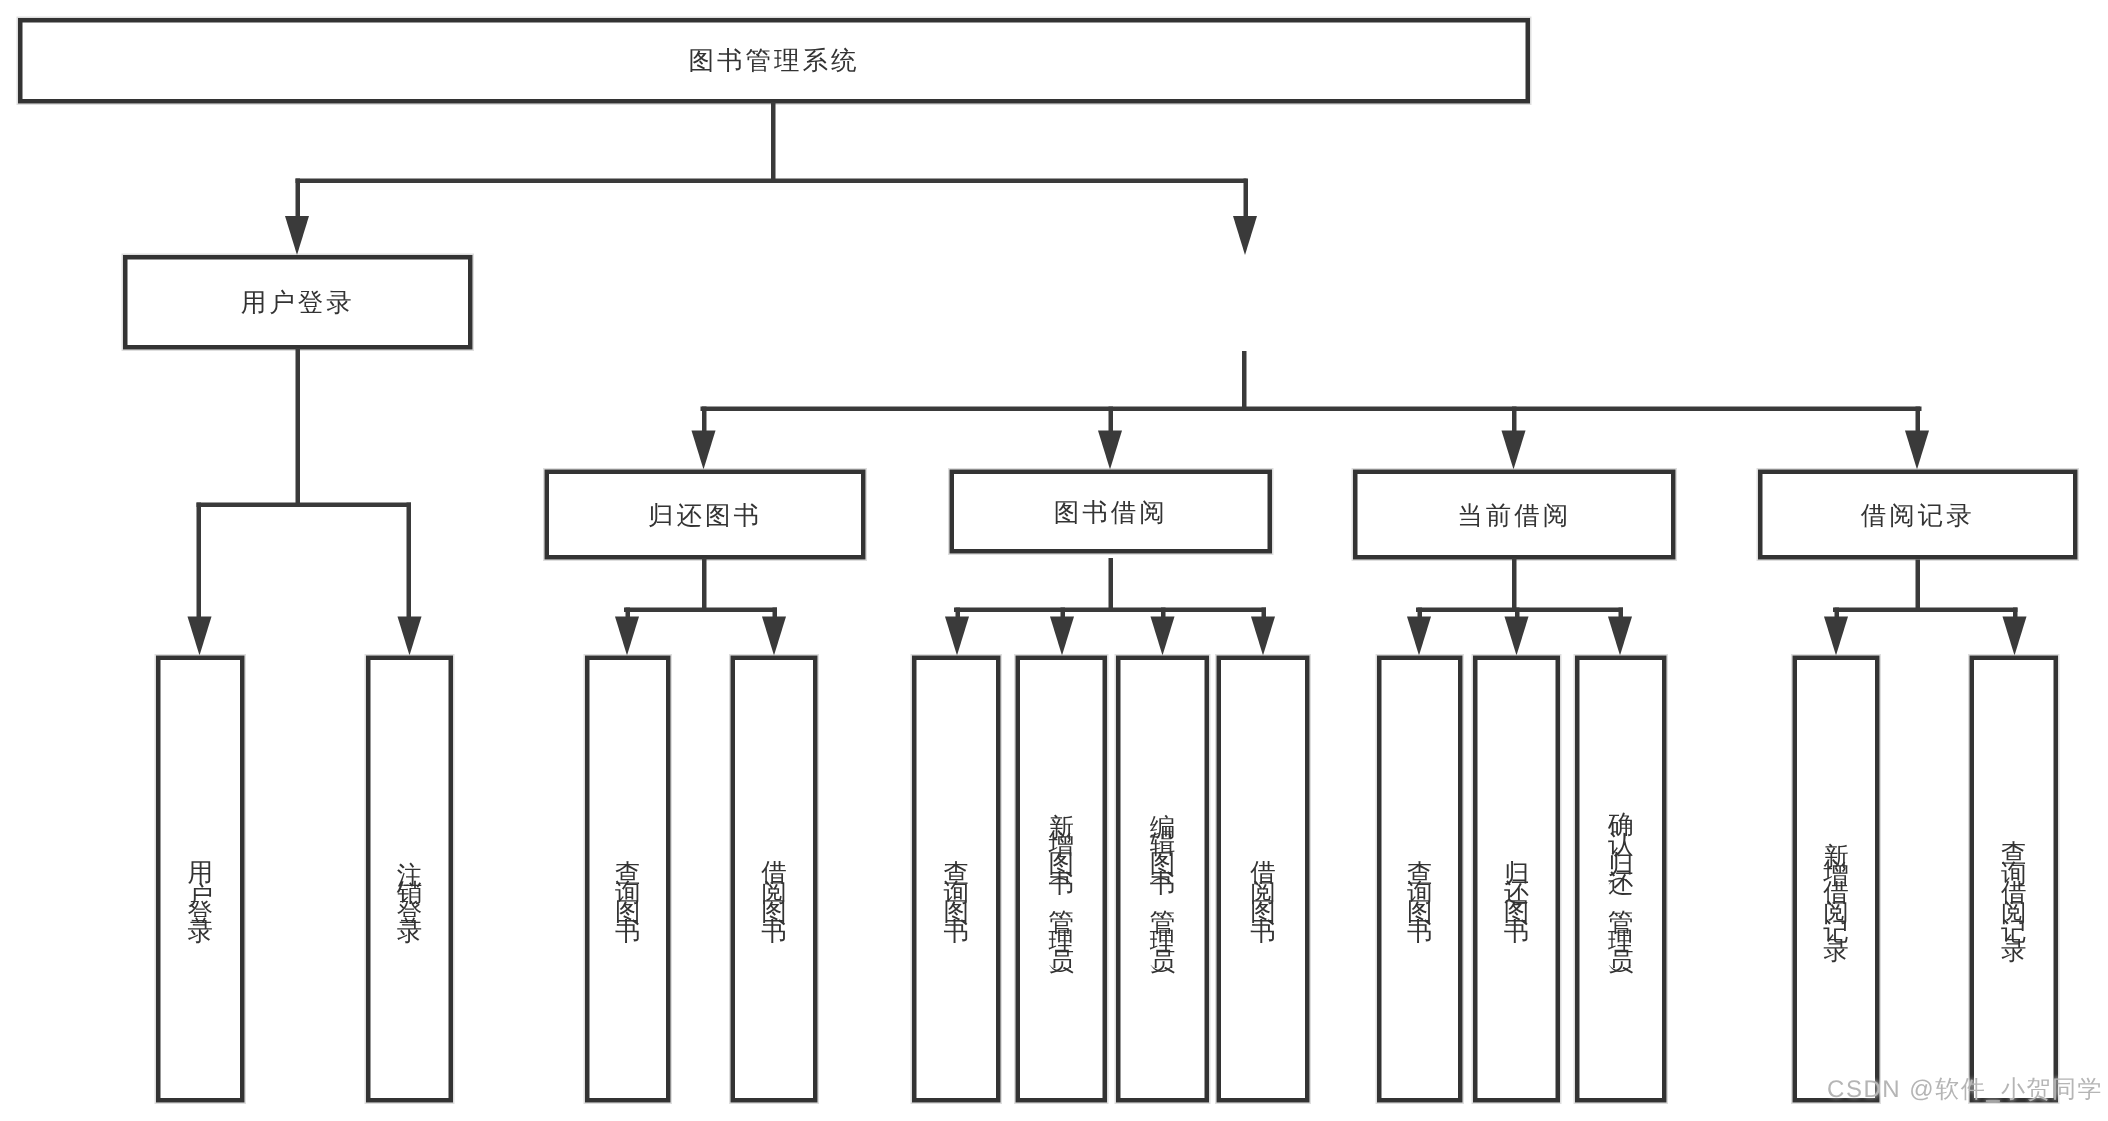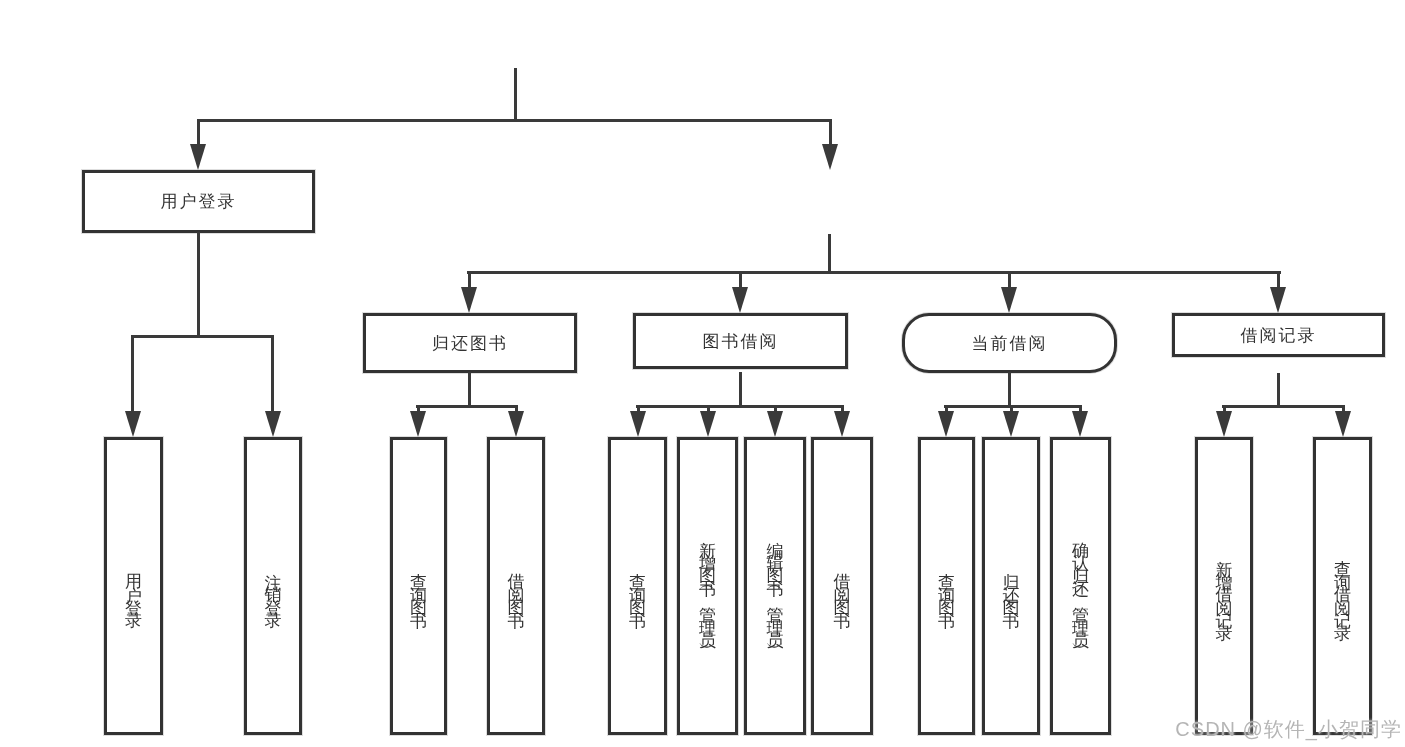--- a/index.html
+++ b/index.html
@@ -52,6 +52,9 @@
 
 <div id="canvas">
 
+  <div class="box" style="left:12px; top:12px; width:1008px; height:57px;">
+    <span>图书管理系统</span>
+  </div>
 
   <div class="vl" style="left:514px; top:68px;  height:52px;"></div>
   <div class="hl" style="left:197px; top:119px; width:634px;"></div>

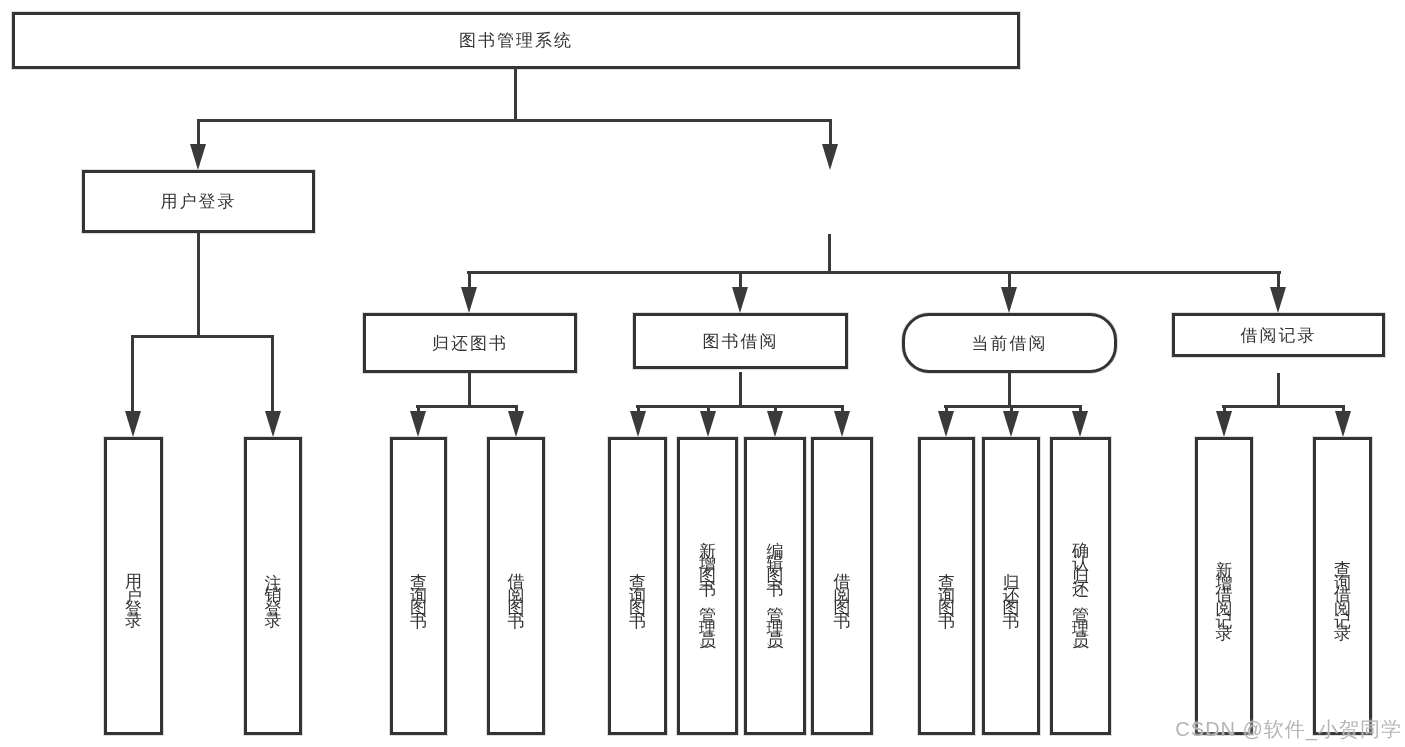--- a/index.html
+++ b/index.html
@@ -91,7 +91,7 @@
   <div class="box" style="left:633px; top:313px; width:215px; height:56px;">
     <span>图书借阅</span>
   </div>
-  <div class="box" style="left:902px; top:313px; width:215px; height:60px;border-radius:27px;">
+  <div class="box" style="left:902px; top:313px; width:215px; height:60px;">
     <span>当前借阅</span>
   </div>
   <div class="box" style="left:1172px; top:313px; width:213px; height:44px;">

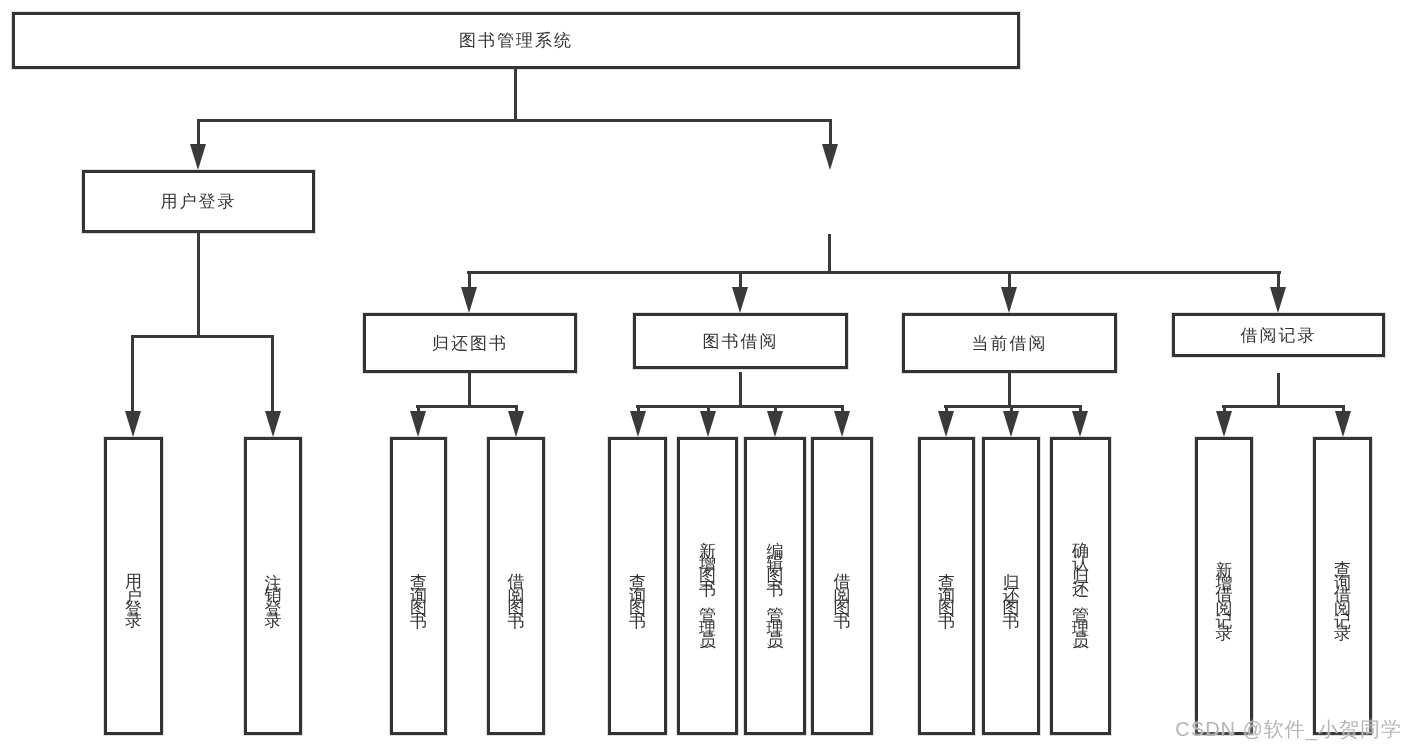--- a/index.html
+++ b/index.html
@@ -94,7 +94,7 @@
   <div class="box" style="left:902px; top:313px; width:215px; height:60px;">
     <span>当前借阅</span>
   </div>
-  <div class="box" style="left:1172px; top:313px; width:213px; height:44px;">
+  <div class="box" style="left:1172px; top:313px; width:213px; height:60px;">
     <span>借阅记录</span>
   </div>
 

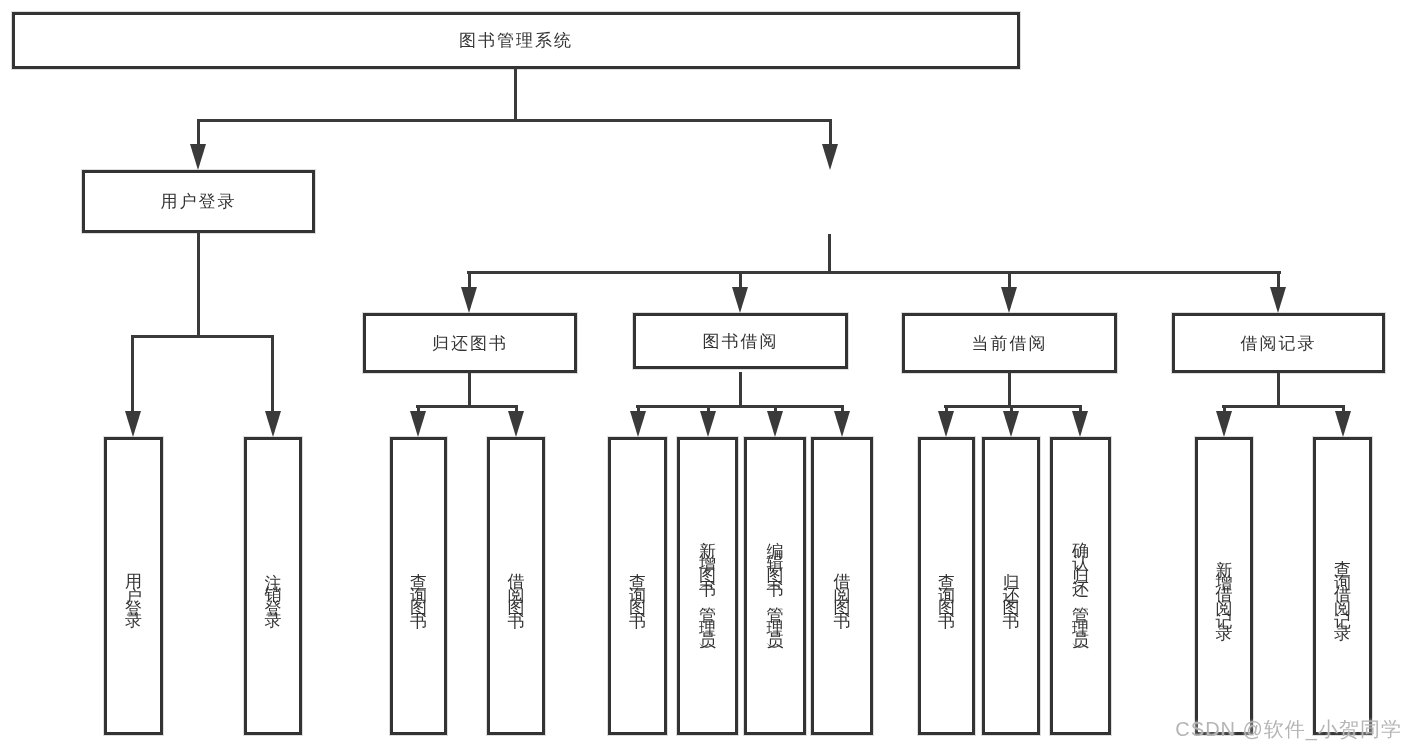--- a/index.html
+++ b/index.html
@@ -40,7 +40,7 @@
   .watermark {
     position: absolute;
     top: 716px; right: 3px;
-    font-size: 20px;
+    font-size: 16px;
     color: var(--watermark, #b5b5b5);
     letter-spacing: 1px;
     z-index: 10;

